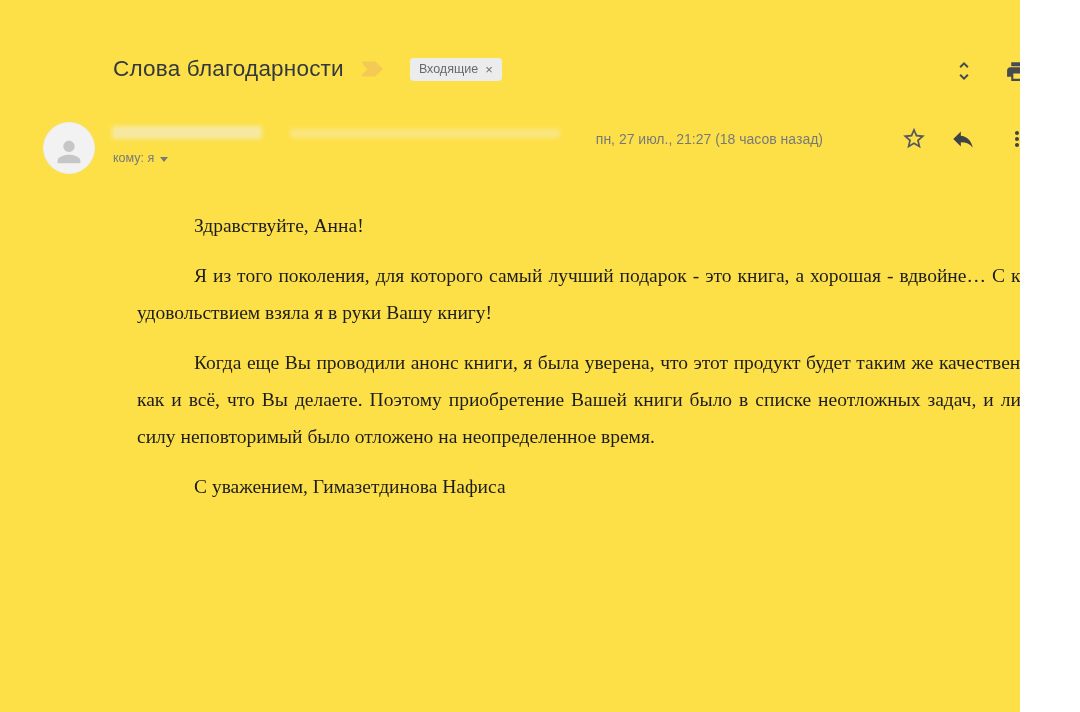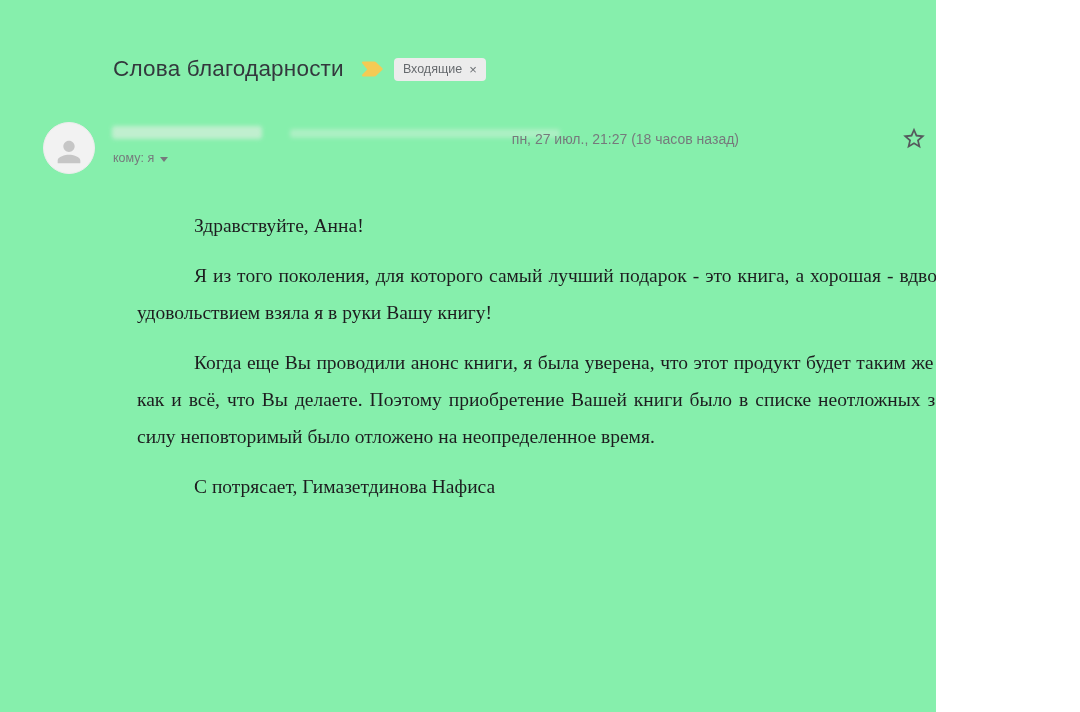--- a/index.html
+++ b/index.html
@@ -5,7 +5,7 @@
   * { margin:0; padding:0; box-sizing:border-box; }
   html,body { background:#fff; }
   .page {
-    position:relative; width:936px; height:712px; background:#86efac;
+    position:relative; width:1020px; height:712px; background:#fde047;
     font-family:"Liberation Sans", sans-serif; overflow:hidden;
   }
 

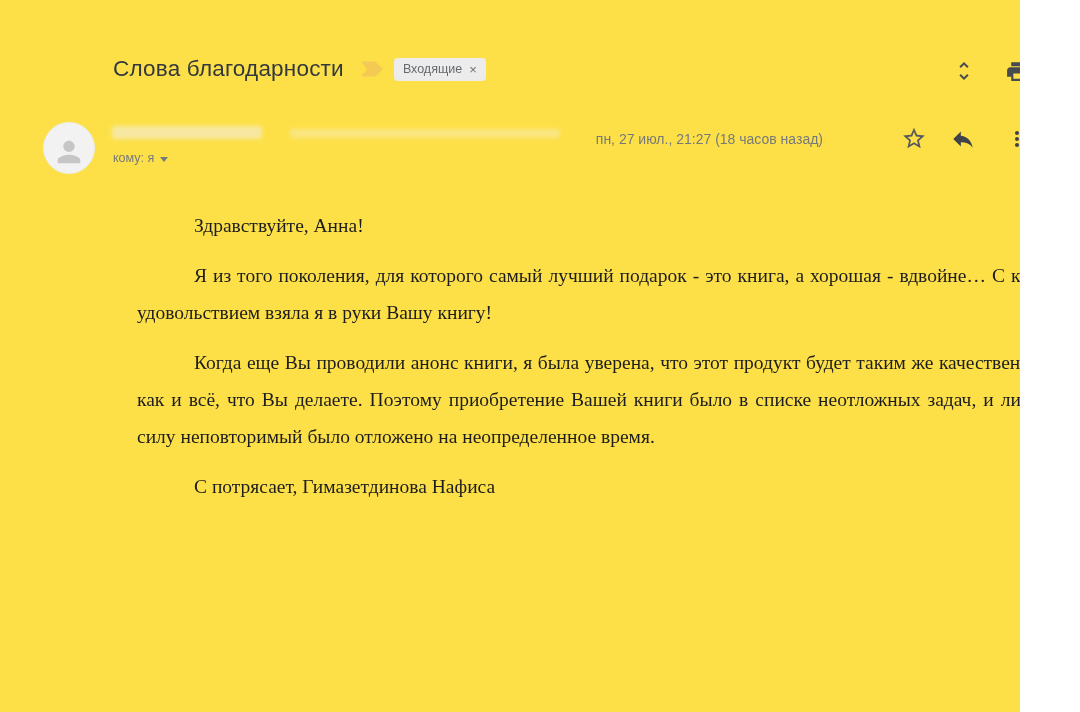--- a/index.html
+++ b/index.html
@@ -18,7 +18,7 @@
   }
   .imp-marker { margin-left:16px; width:27px; height:21px; display:inline-flex; }
   .label-chip {
-    margin-left:7px; display:inline-flex; align-items:center; gap:7px;
+    margin-left:23px; display:inline-flex; align-items:center; gap:7px;
     background:#ececec; border-radius:4px; height:23px; padding:0 9px;
     font-size:12.5px; color:#666a6e;
   }

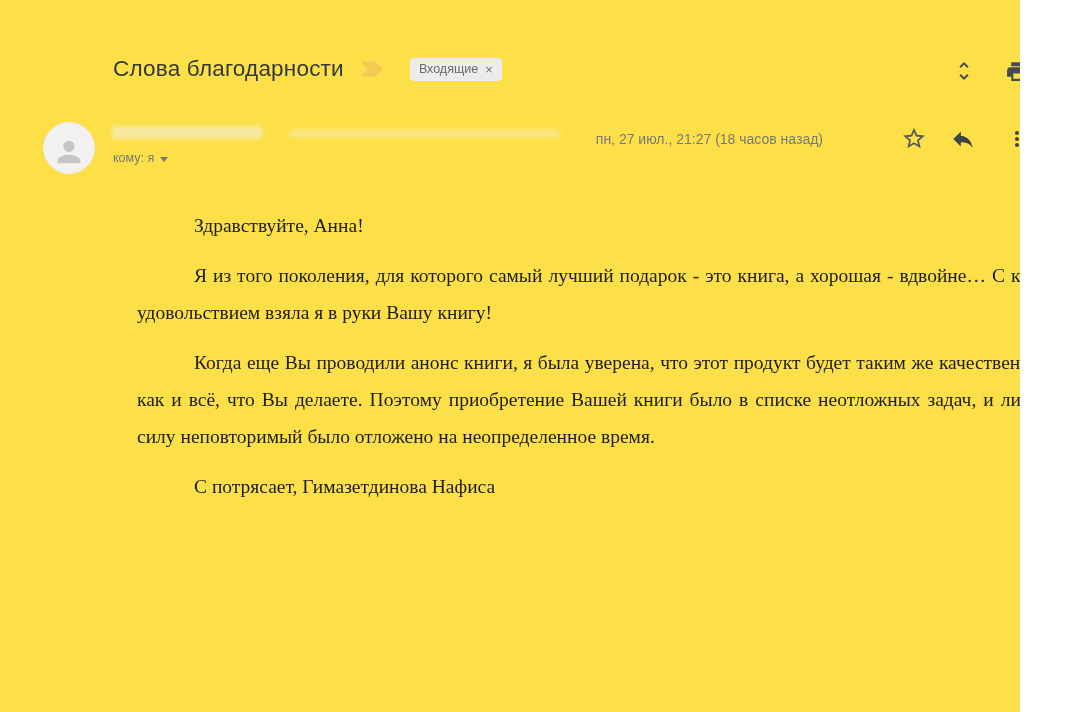--- a/index.html
+++ b/index.html
@@ -141,7 +141,7 @@
     <p>Здравствуйте, Анна!</p>
     <p>Я из того поколения, для которого самый лучший  подарок - это книга, а хорошая - вдвойне… С каким удовольствием взяла я в руки Вашу книгу!</p>
     <p>Когда еще Вы проводили анонс книги, я была уверена, что этот продукт будет таким же качественным, как и всё, что Вы делаете. Поэтому приобретение Вашей книги было в списке неотложных задач, и лишь в силу неповторимый было отложено на неопределенное время.</p>
-    <p class="signature">С потрясает, Гимазетдинова Нафиса</p>
+    <p class="signature">С уважением, Гимазетдинова Нафиса</p>
   </div>
 
   <div class="scroll-line"></div>

